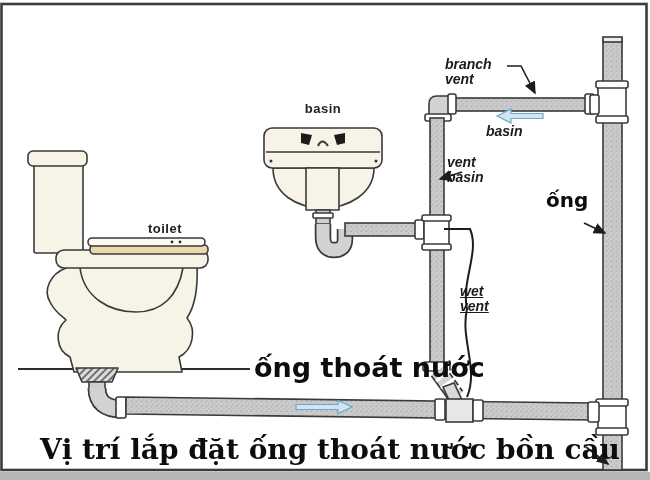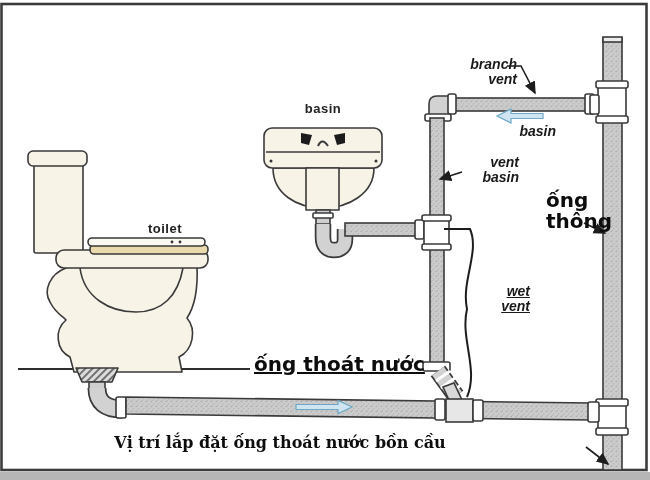--- a/index.html
+++ b/index.html
@@ -11,7 +11,7 @@
   .stage svg{position:absolute;left:0;top:0;}
   .lbl{position:absolute;color:#111;white-space:nowrap;}
   .lbl-fixture{font-size:13px;font-weight:700;letter-spacing:.5px;color:#222;}
-  .lbl-eng{font-size:14px;font-weight:700;font-style:italic;color:#1a1a1a;line-height:15px;text-align:right;}
+  .lbl-eng{font-size:14px;font-weight:700;font-style:italic;color:#1a1a1a;line-height:15px;text-align:left;}
   .lbl-vi{font-family:"DejaVu Sans",sans-serif;font-weight:700;color:#0d0d0d;}
   .lbl-vent-vi{font-size:20px;line-height:21px;text-align:left;margin-left:22px;}
   .lbl-drain-vi{font-size:20px;text-decoration:underline;}

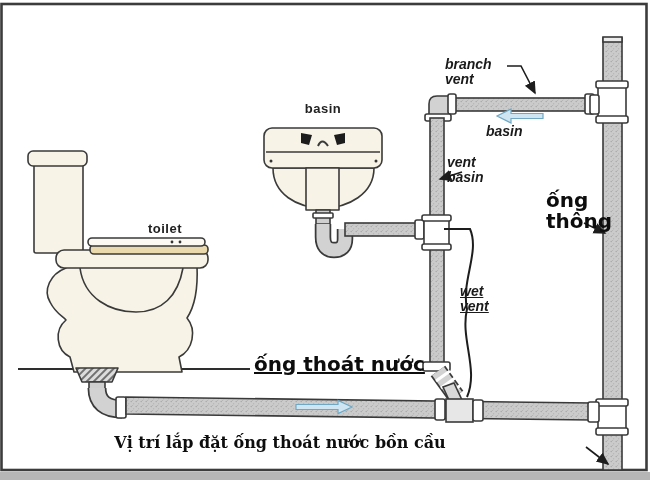--- a/index.html
+++ b/index.html
@@ -167,7 +167,6 @@
 
   <div class="lbl lbl-vi lbl-vent-vi" style="left:524px;top:190px;">
     <div>ống</div>
-    <div>thông</div>
   </div>
 
   <div class="lbl lbl-vi lbl-drain-vi" style="left:254px;top:352px;">ống thoát nước</div>

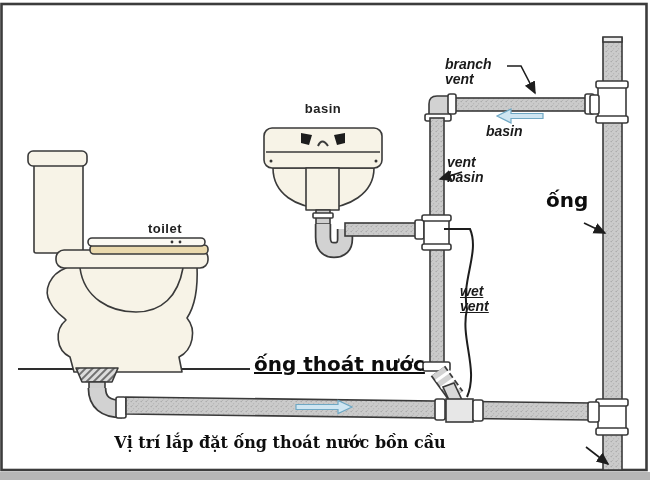--- a/index.html
+++ b/index.html
@@ -14,7 +14,7 @@
   .lbl-eng{font-size:14px;font-weight:700;font-style:italic;color:#1a1a1a;line-height:15px;text-align:left;}
   .lbl-vi{font-family:"DejaVu Sans",sans-serif;font-weight:700;color:#0d0d0d;}
   .lbl-vent-vi{font-size:20px;line-height:21px;text-align:left;margin-left:22px;}
-  .lbl-drain-vi{font-size:20px;text-decoration:underline;}
+  .lbl-drain-vi{font-size:27px;}
   .caption{
     position:absolute;left:40px;top:433px;width:480px;text-align:center;
     font-family:"DejaVu Serif","Liberation Serif",serif;

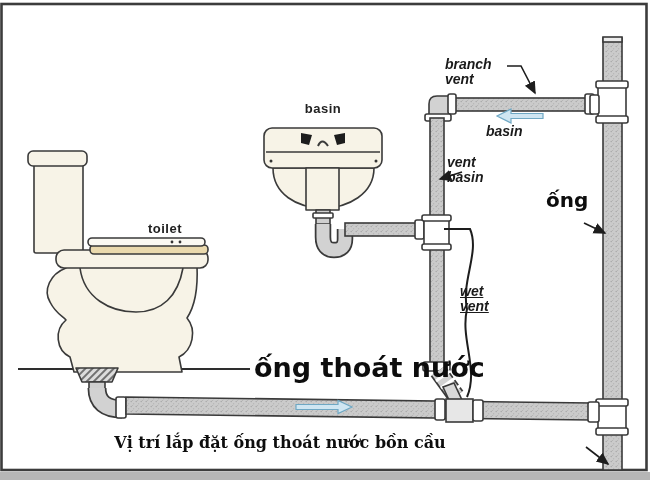--- a/index.html
+++ b/index.html
@@ -18,7 +18,7 @@
   .caption{
     position:absolute;left:40px;top:433px;width:480px;text-align:center;
     font-family:"DejaVu Serif","Liberation Serif",serif;
-    font-size:16px;font-weight:700;color:#0d0d0d;white-space:nowrap;
+    font-size:28px;font-weight:700;color:#0d0d0d;white-space:nowrap;
   }
 </style>
 </head>

